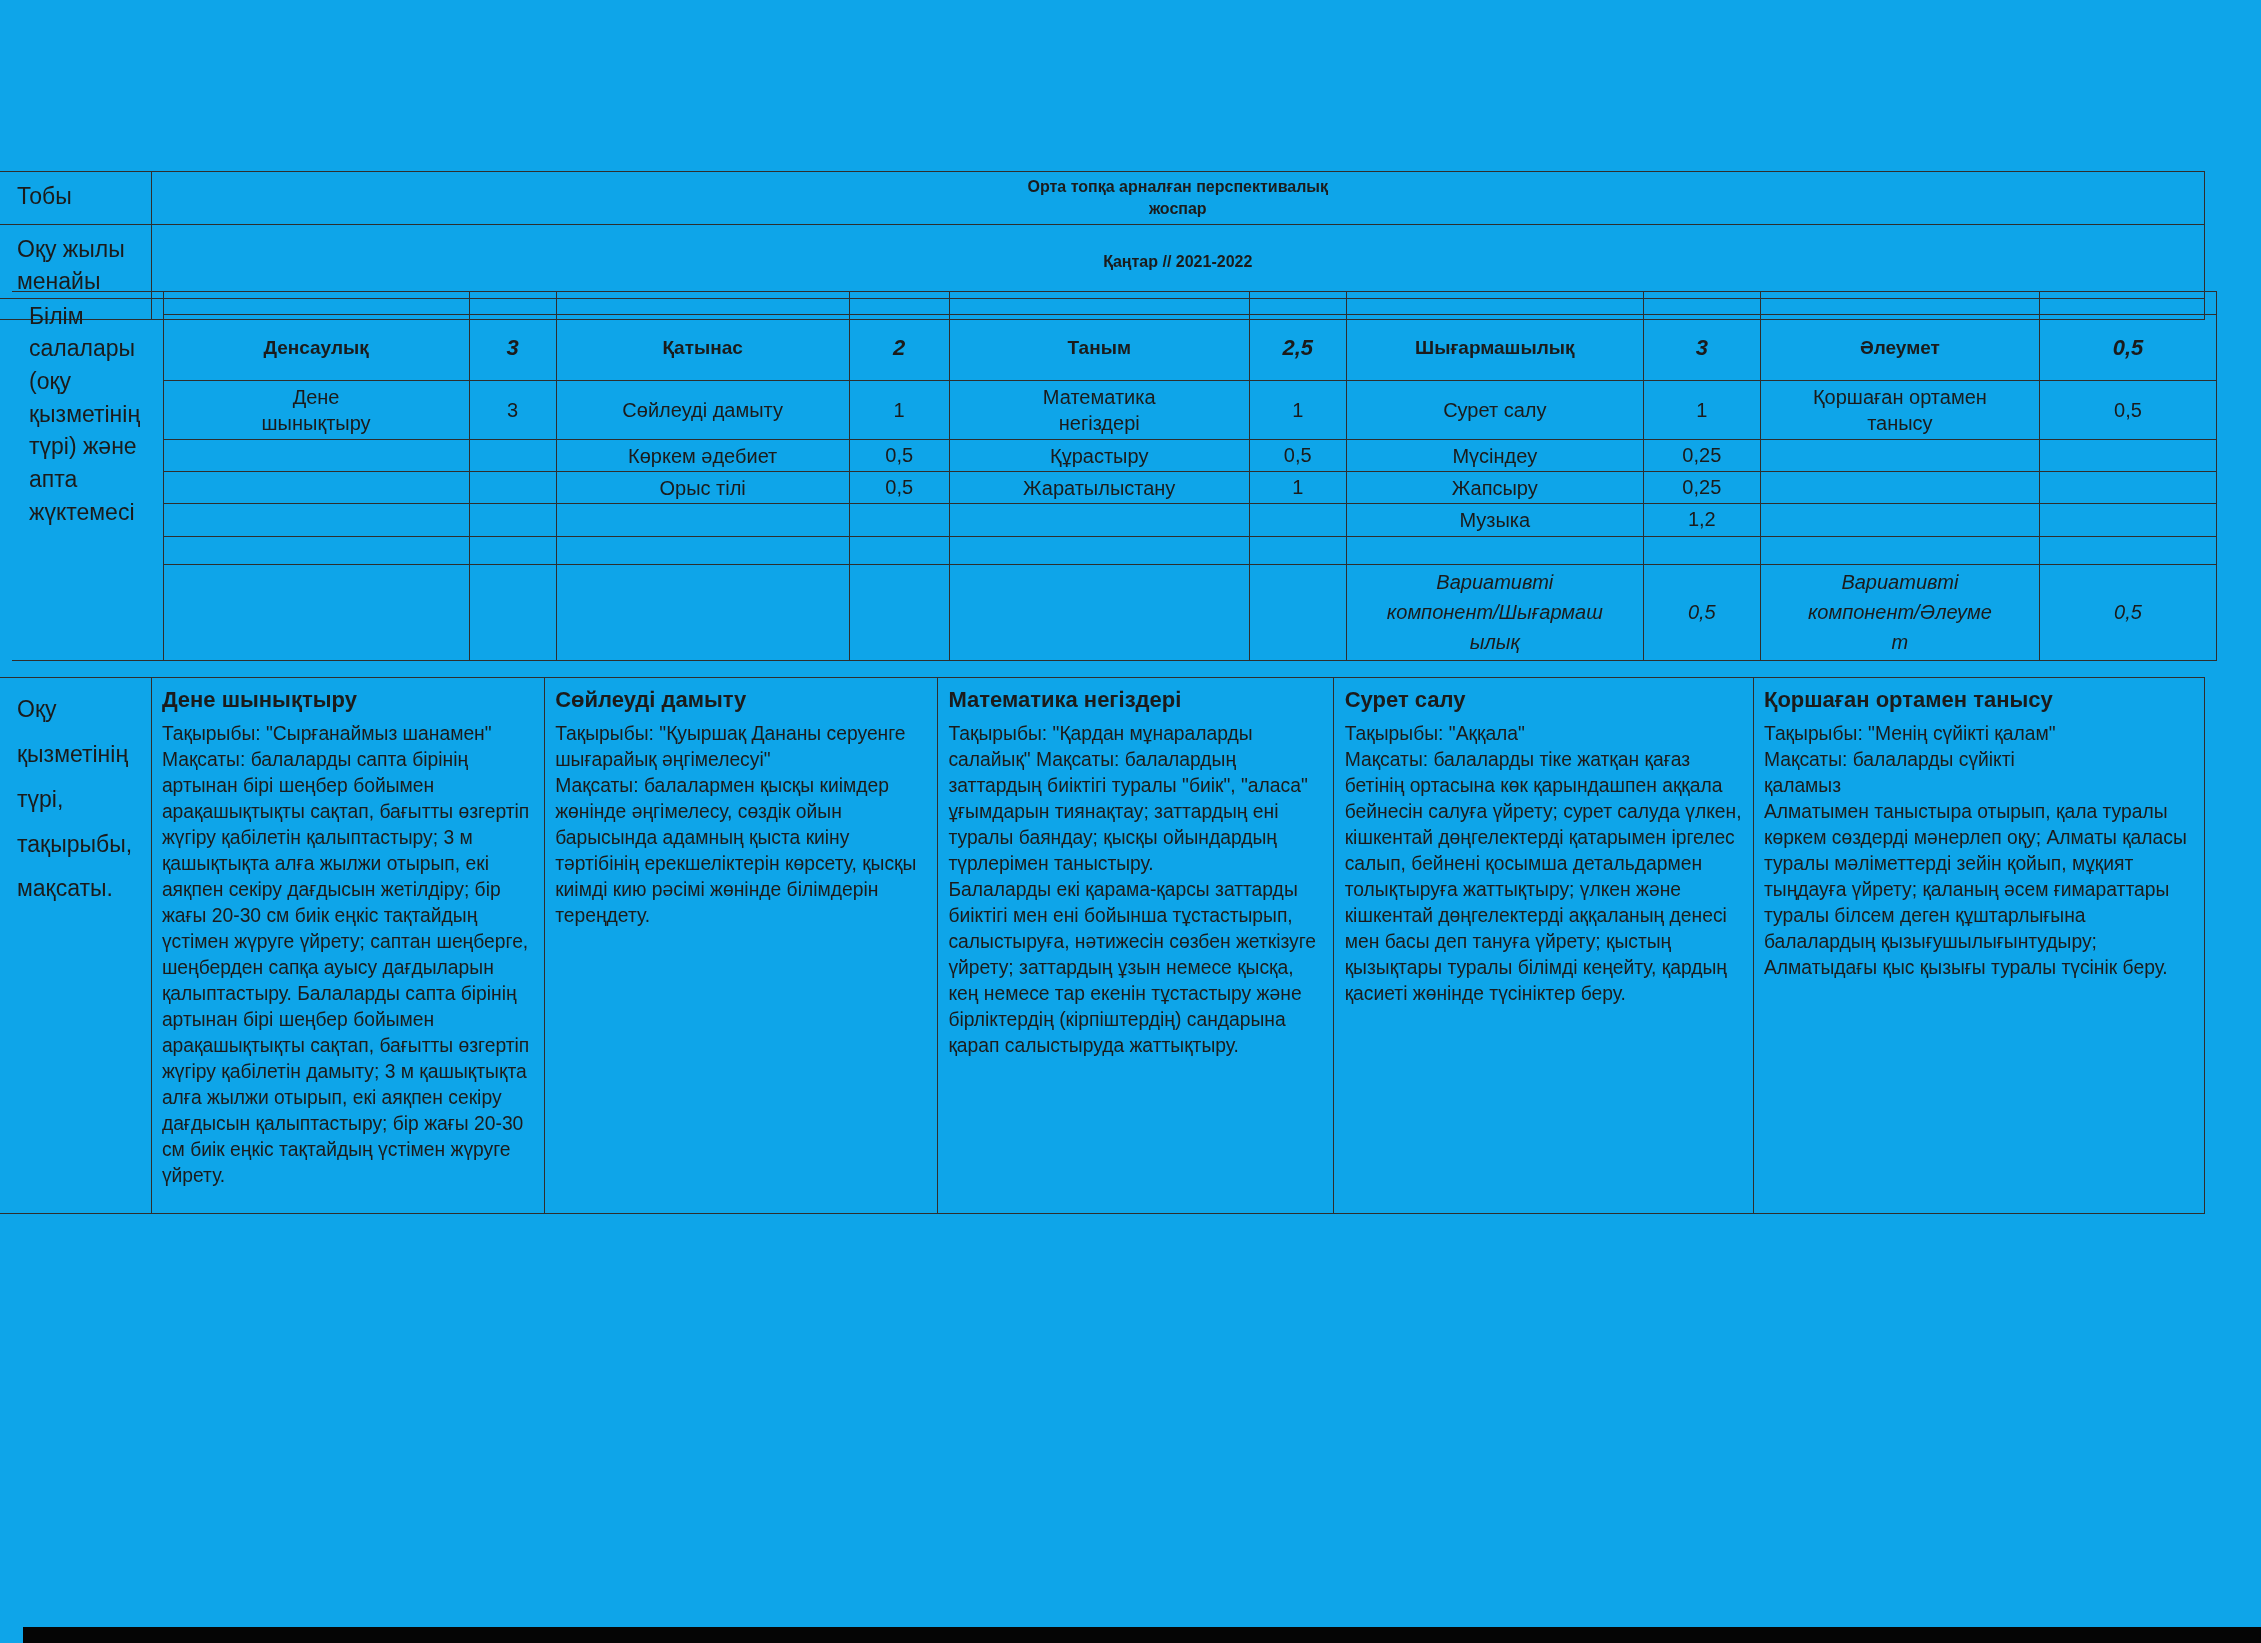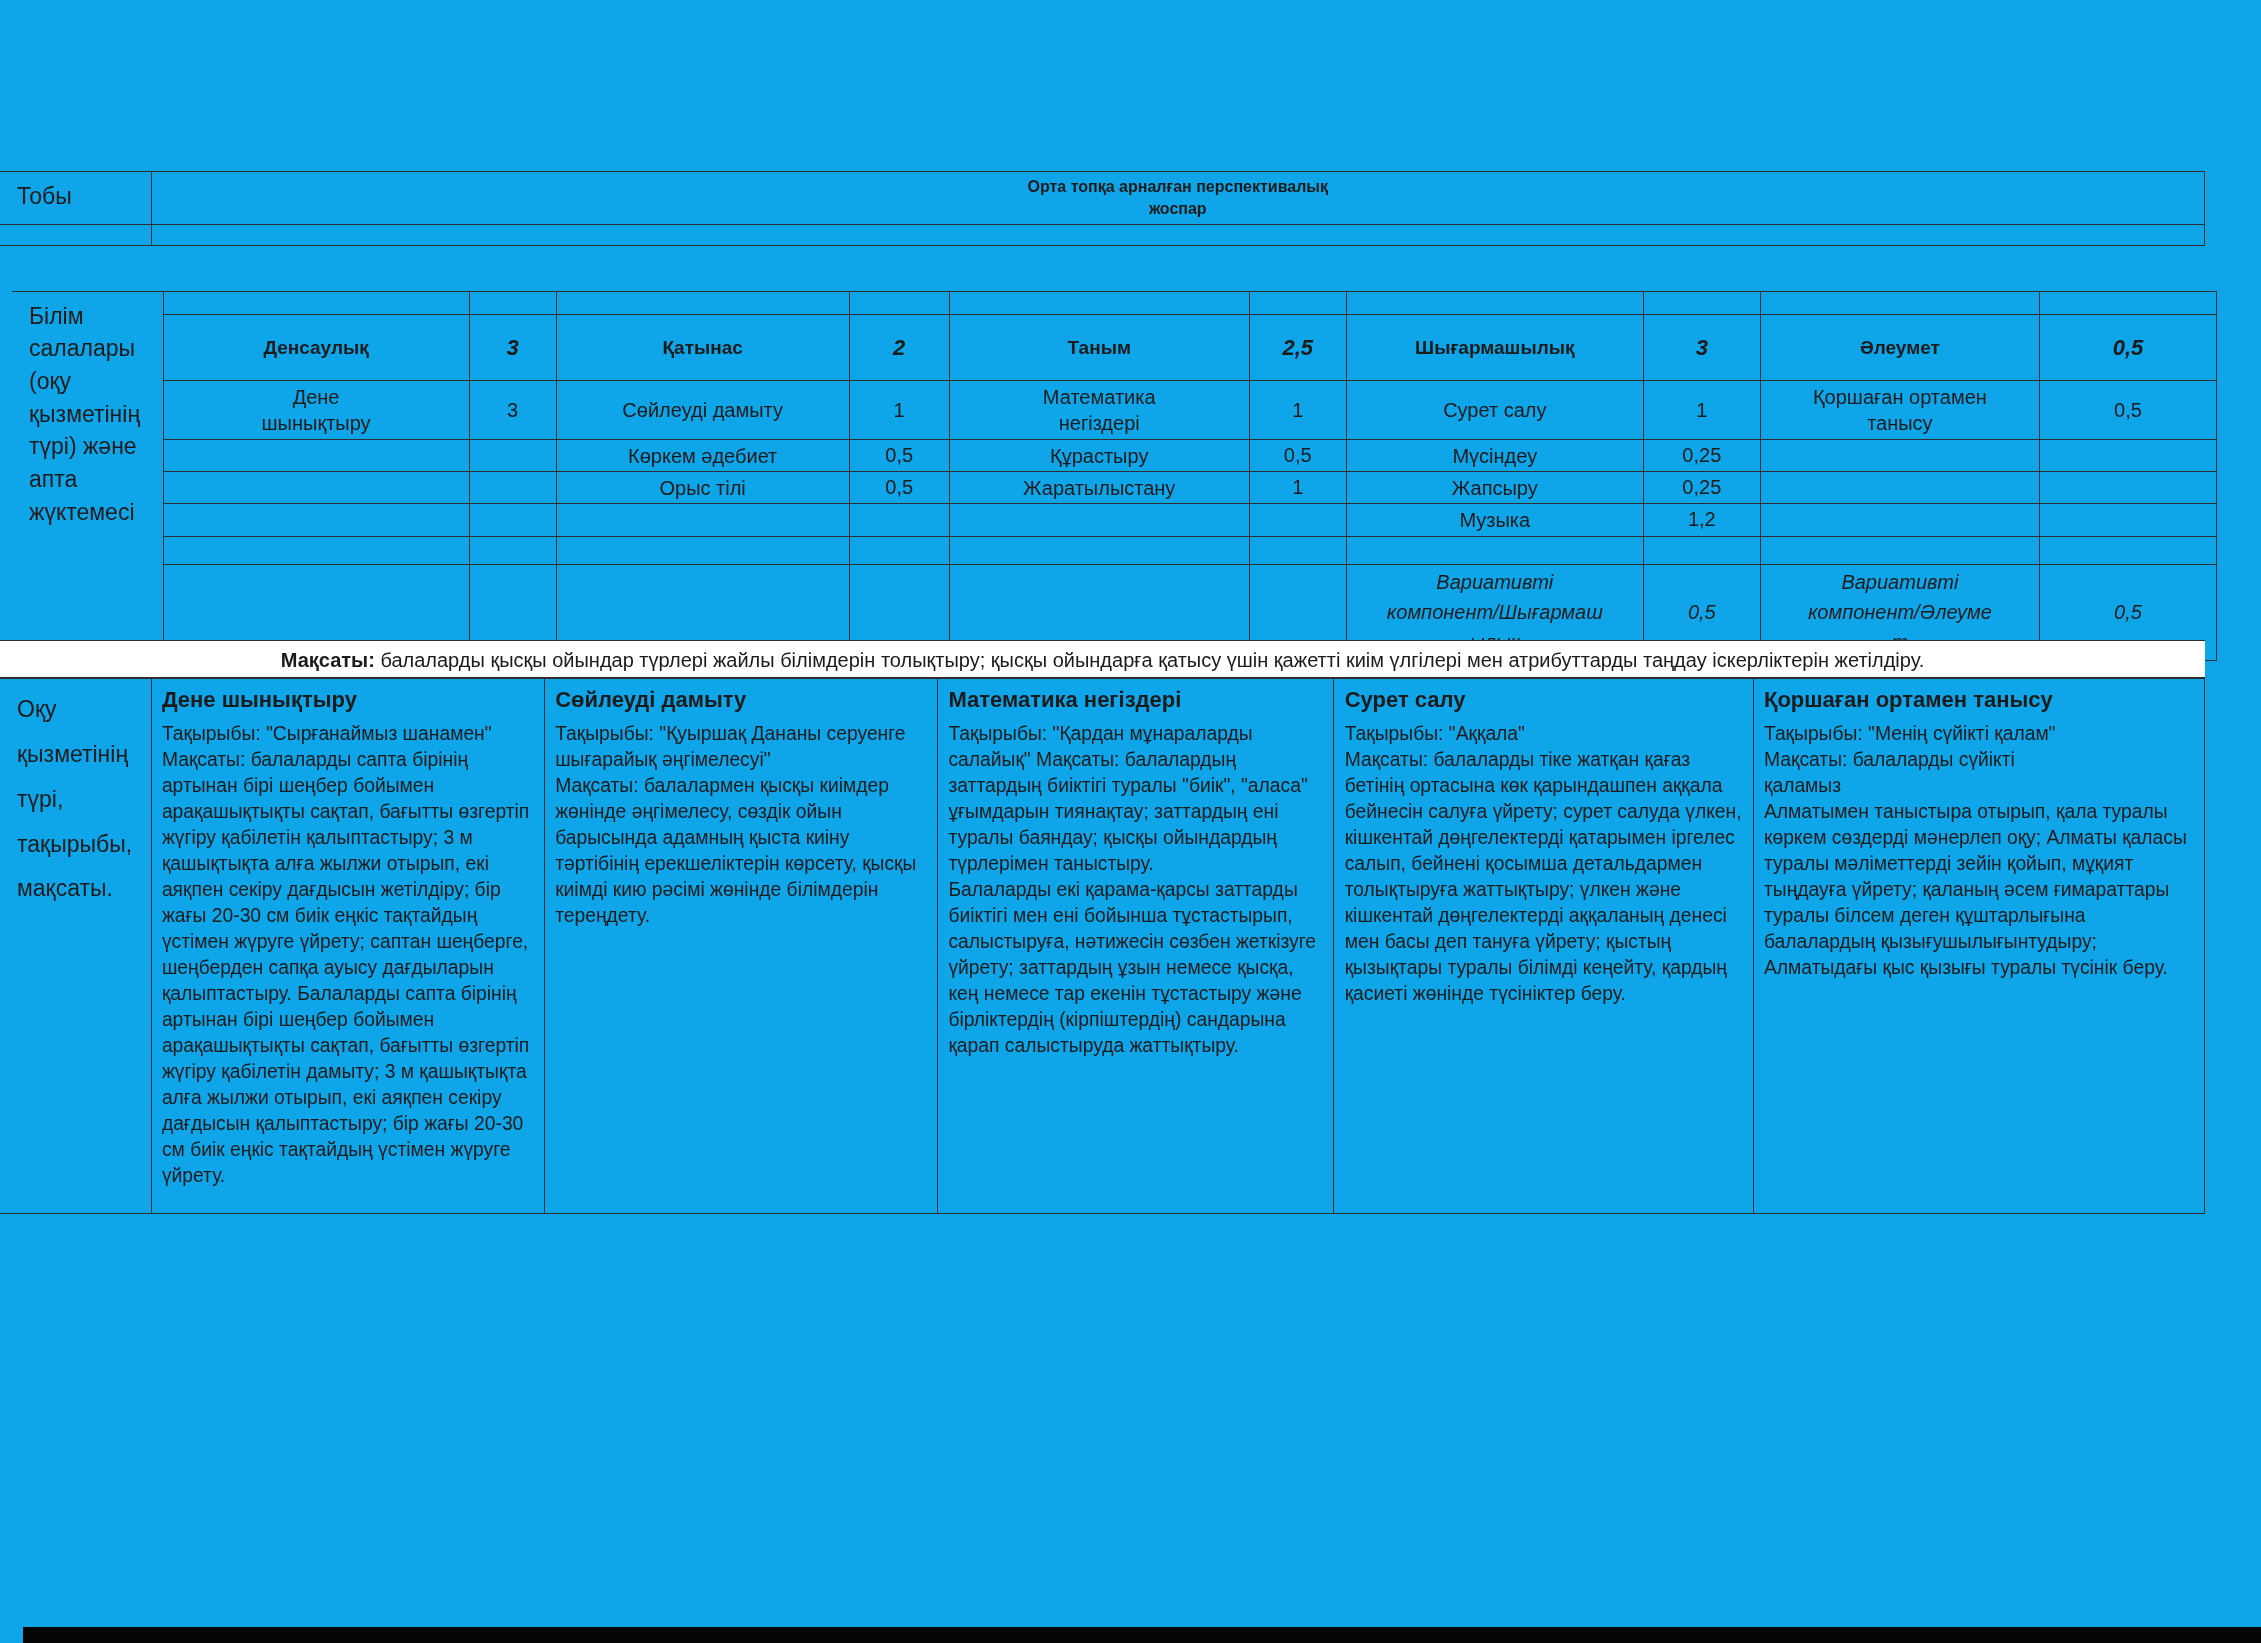--- a/index.html
+++ b/index.html
@@ -83,6 +83,11 @@
       <td class="lab noleft">Тобы</td>
       <td class="ttl">Орта топқа арналған перспективалық
 жоспар</td>
+    </tr>
+    <tr style="height:46px">
+      <td class="lab noleft">Оқу жылы
+менайы</td>
+      <td class="ttl">Қаңтар // 2021-2022</td>
     </tr>
     <tr style="height:20.6px">
       <td class="noleft"></td>

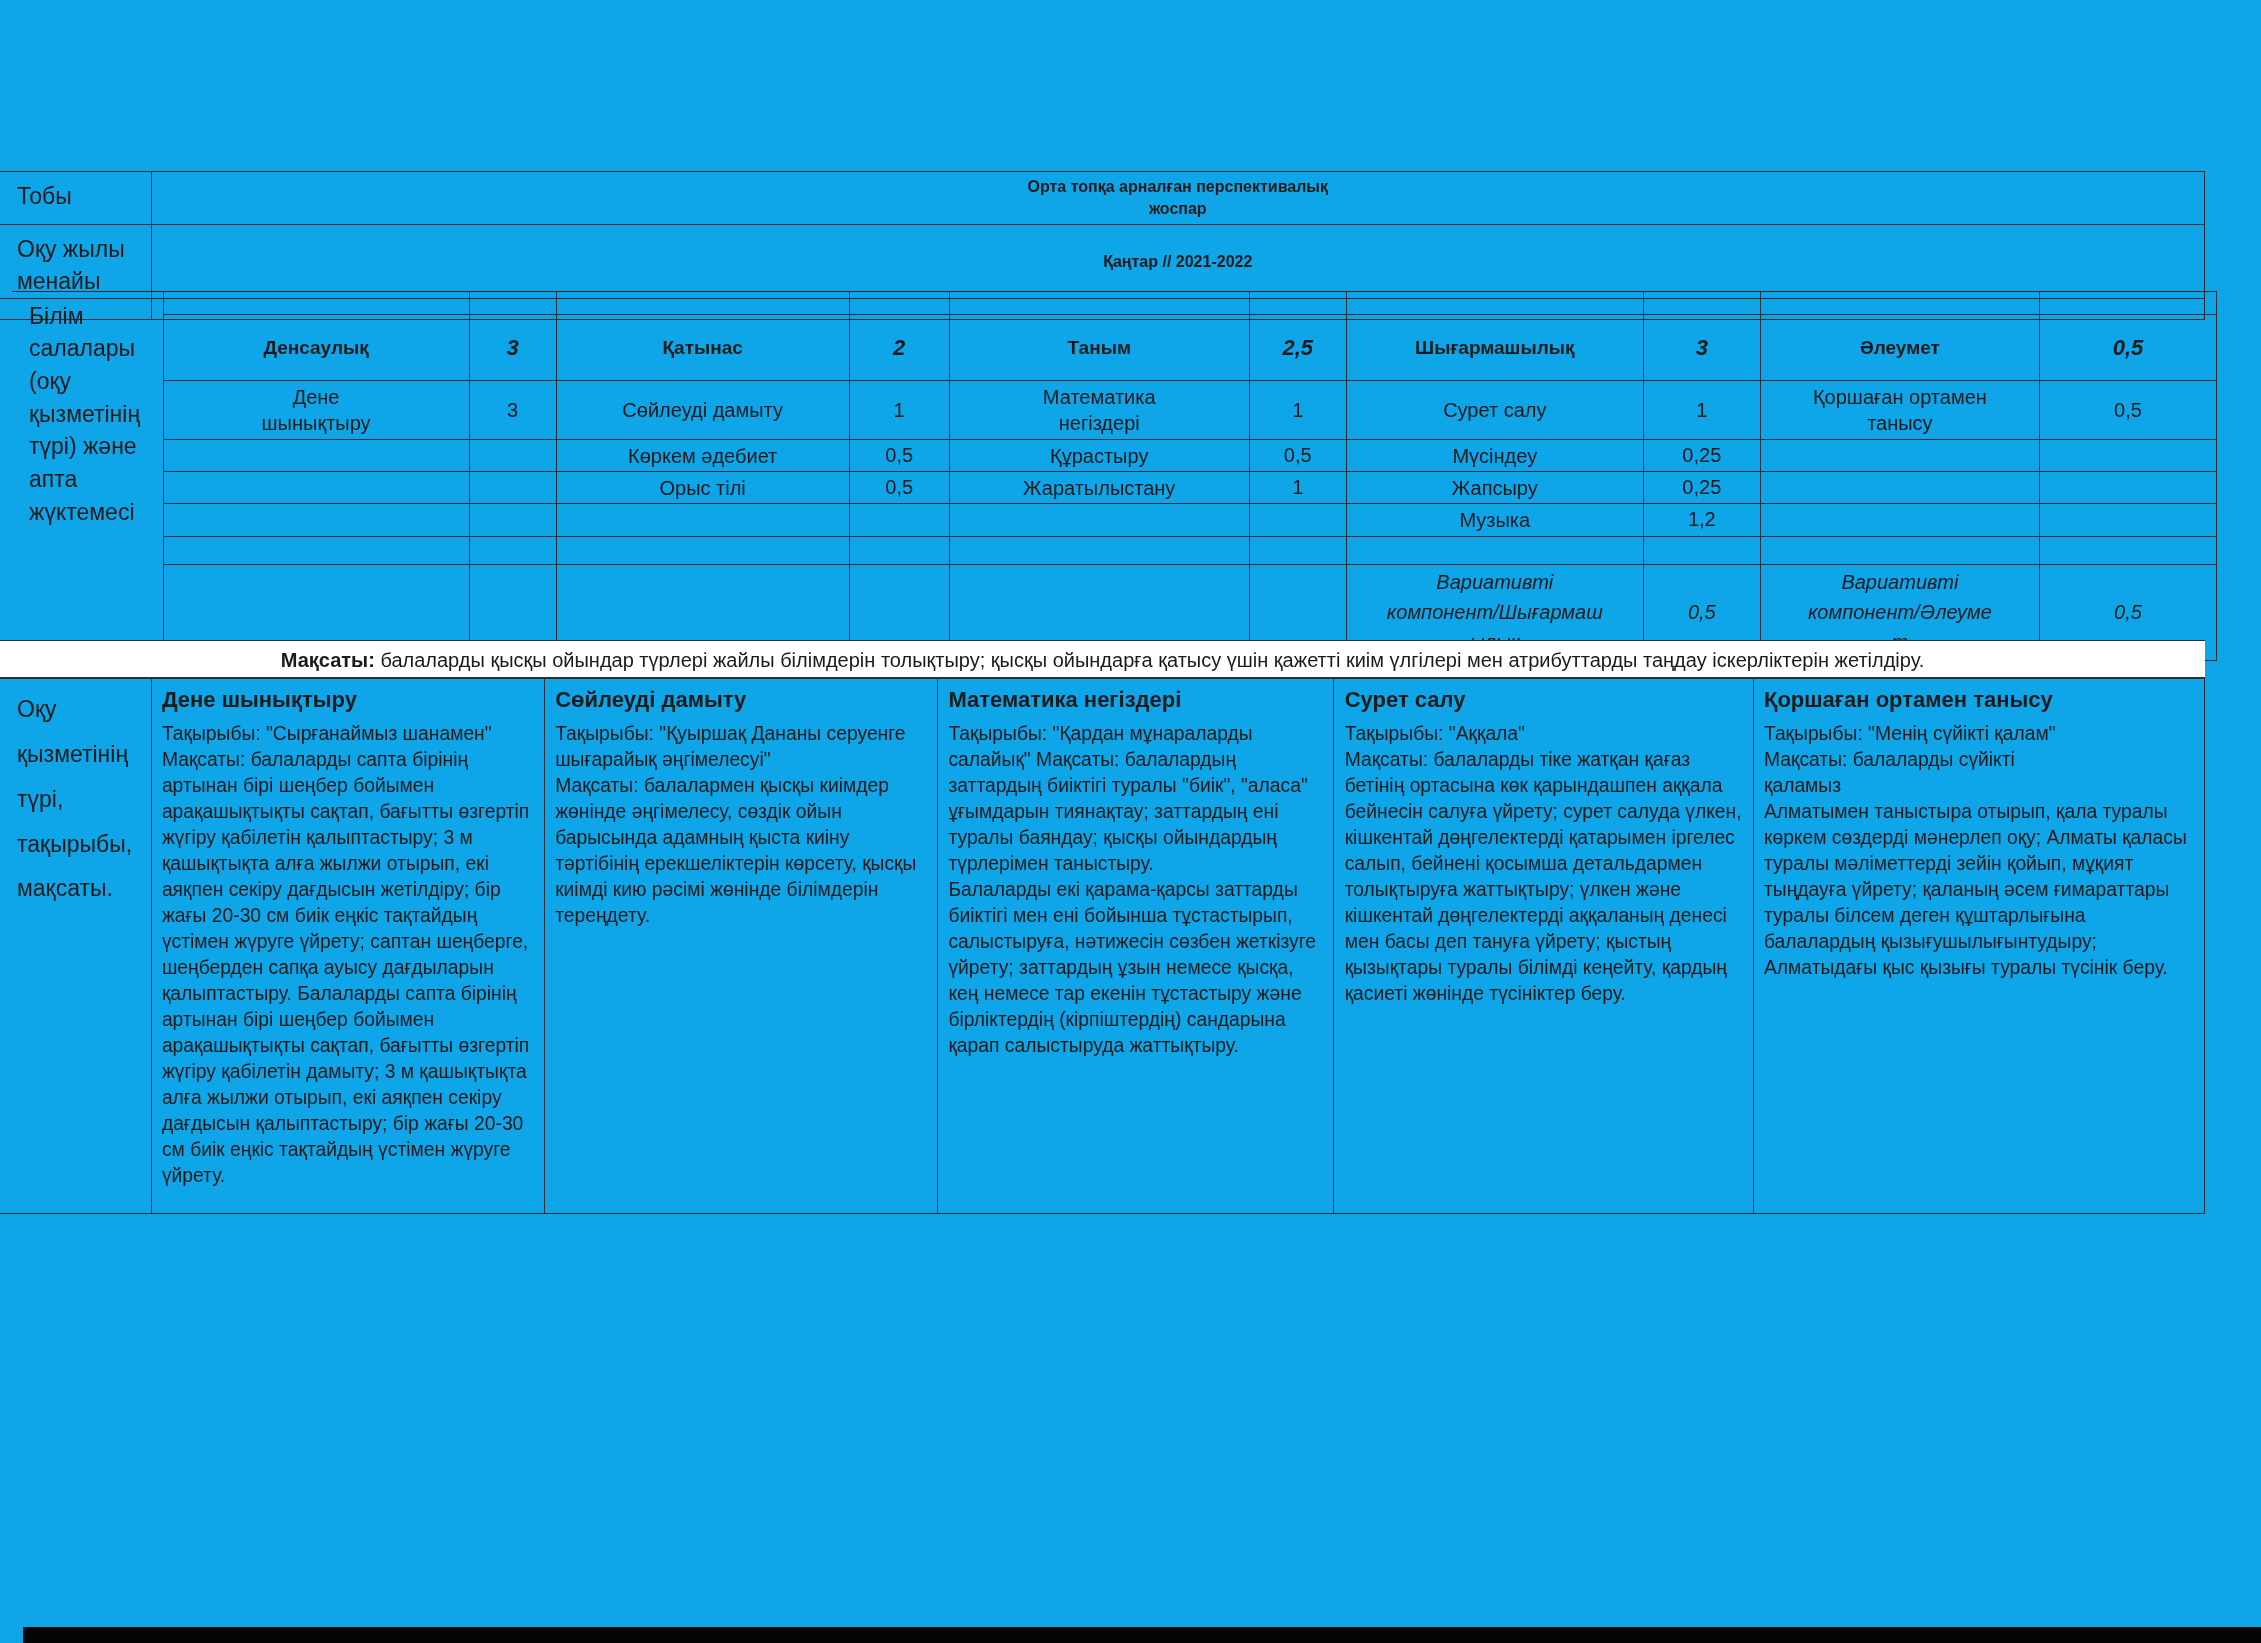--- a/index.html
+++ b/index.html
@@ -225,12 +225,6 @@
     </table>
 
 
-  <div class="band" style="top:640px; height:37px;">
-    <div class="goal-inner">
-      <b>Мақсаты:</b>
-      <span>балаларды қысқы ойындар түрлері жайлы білімдерін толықтыру; қысқы ойындарға қатысу үшін қажетті киім үлгілері мен атрибуттарды таңдау іскерліктерін жетілдіру.</span>
-    </div>
-  </div>
 
   <table class="sheet" style="left:0; top:677px; width:2205px;">
     <colgroup>

